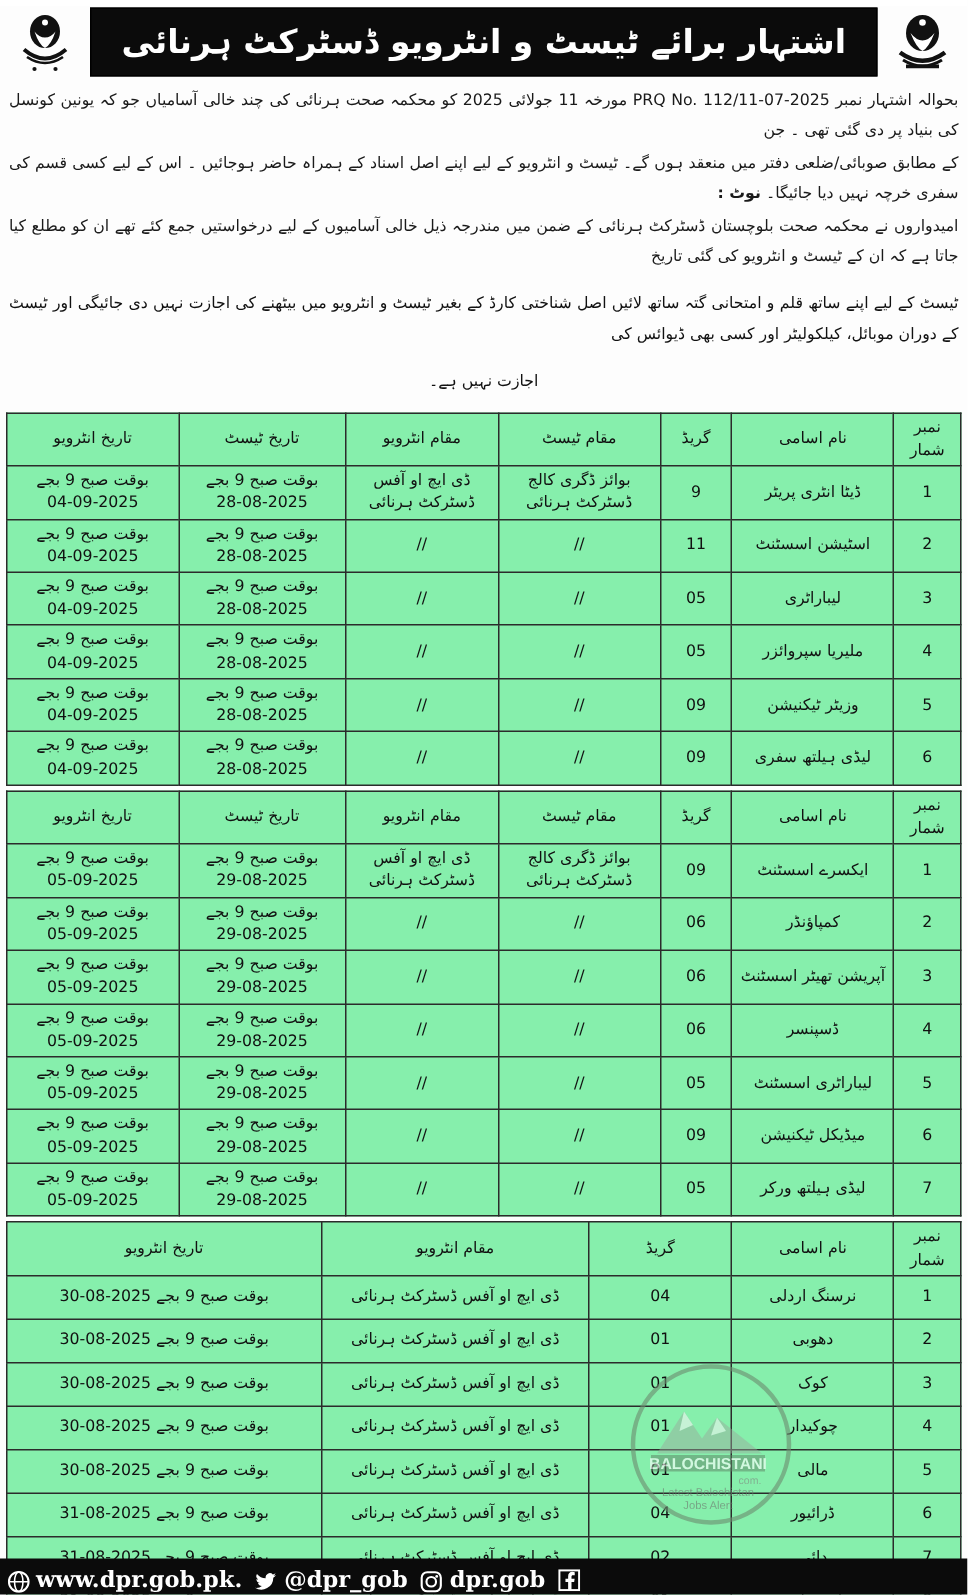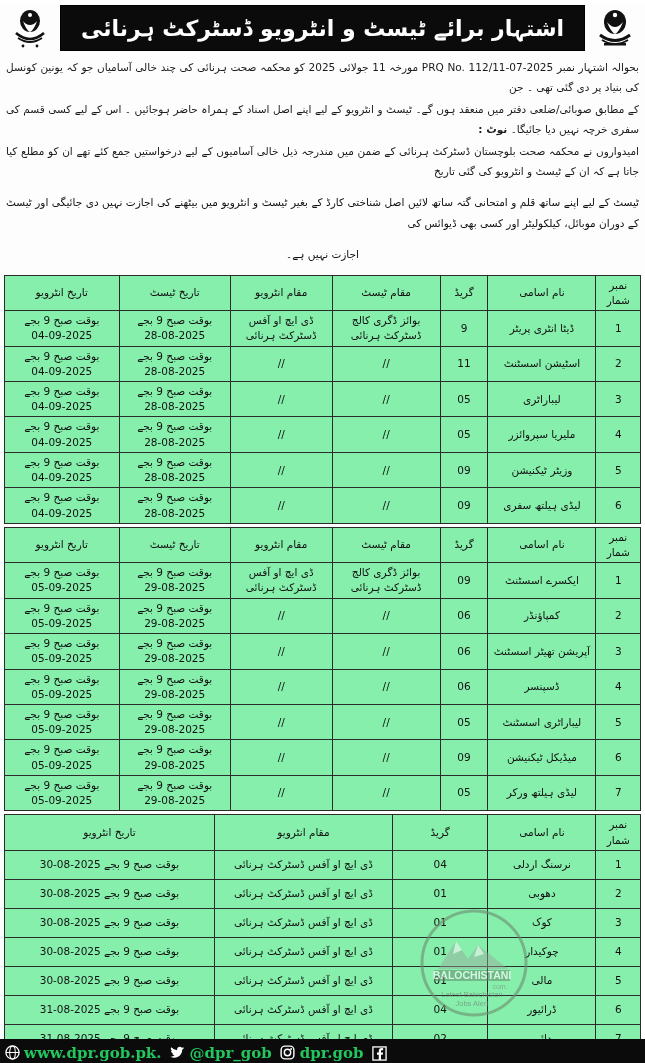--- a/index.html
+++ b/index.html
@@ -109,8 +109,8 @@
     direction:ltr;padding:0 4px;box-sizing:border-box;gap:8px;
   }
   .social-bar .item{
-    display:flex;align-items:flex-start;gap:4px;
-    color:#22c55e;font-size:15px;font-weight:bold;
+    display:flex;align-items:flex-end;gap:4px;
+    color:#ffffff;font-size:15px;font-weight:bold;
     font-family:"DejaVu Serif","Liberation Serif",serif;
     white-space:nowrap;
   }

